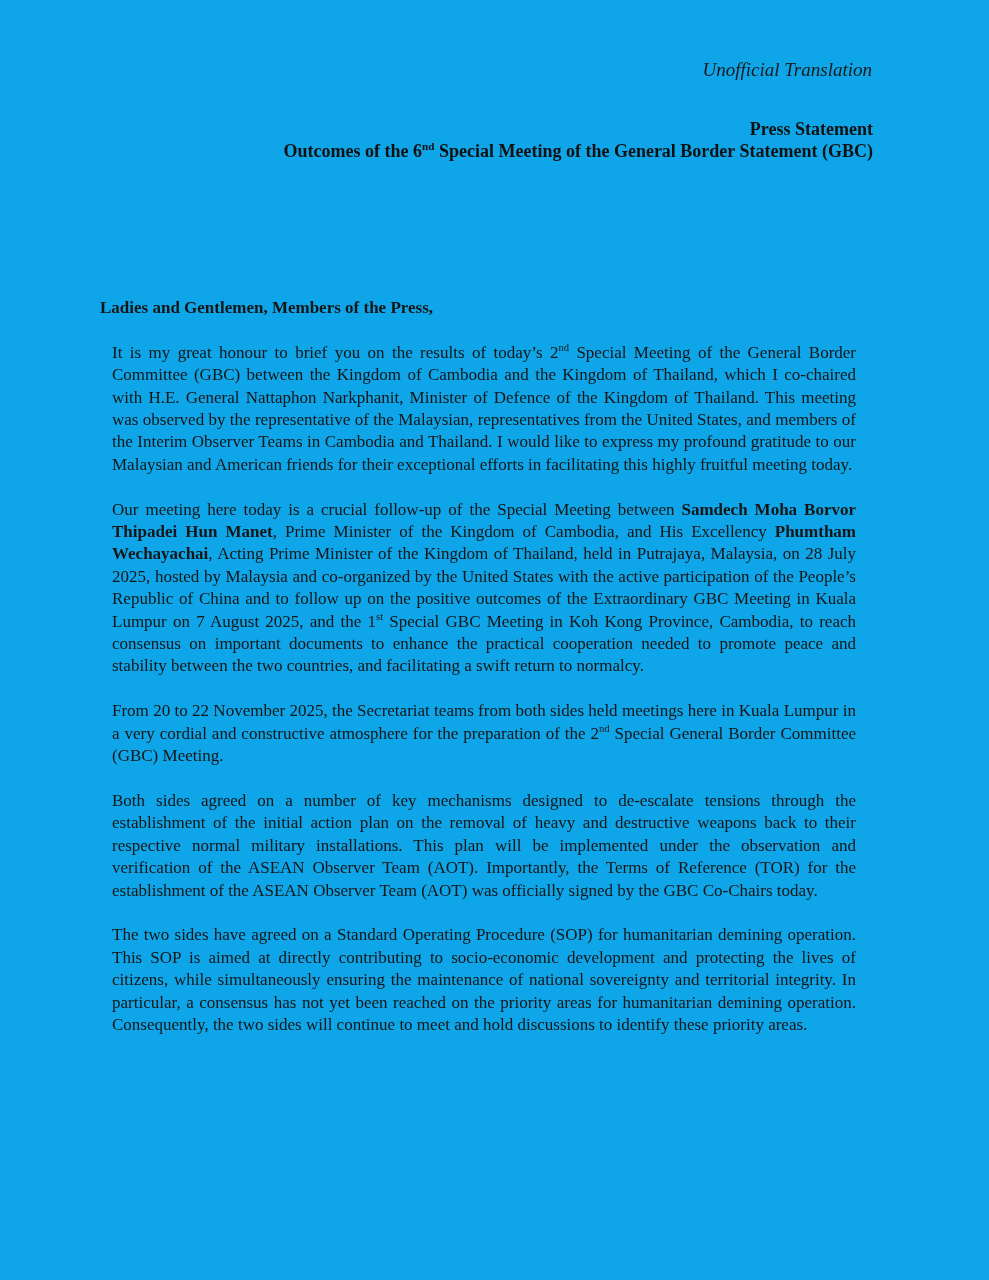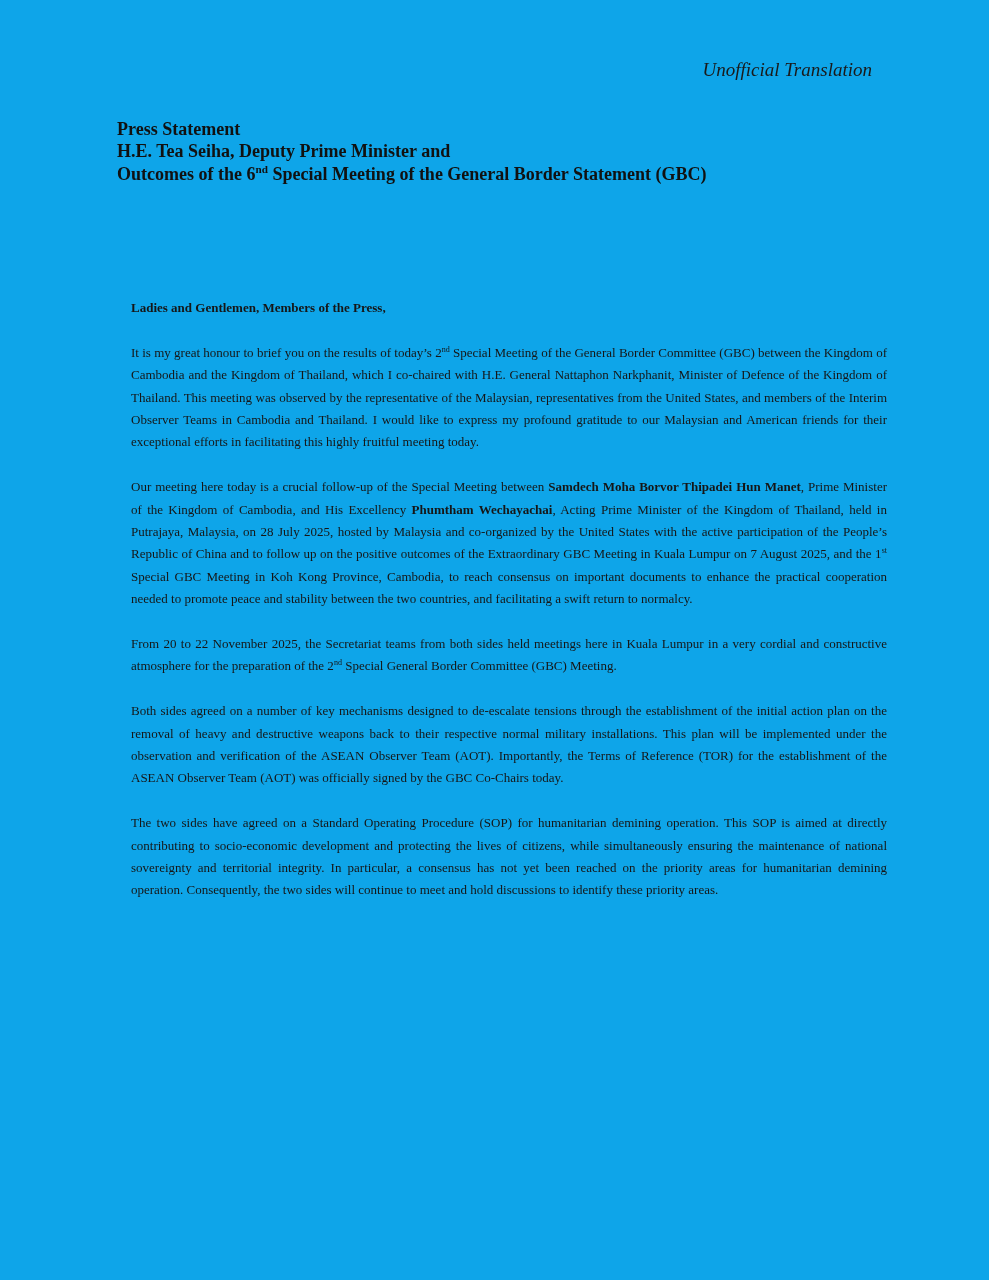--- a/index.html
+++ b/index.html
@@ -30,7 +30,7 @@
     top: 118px;
     left: 117px;
     width: 756px;
-    text-align: left;
+    text-align: right;
     font-weight: bold;
     font-size: 18px;
     line-height: 22.4px;

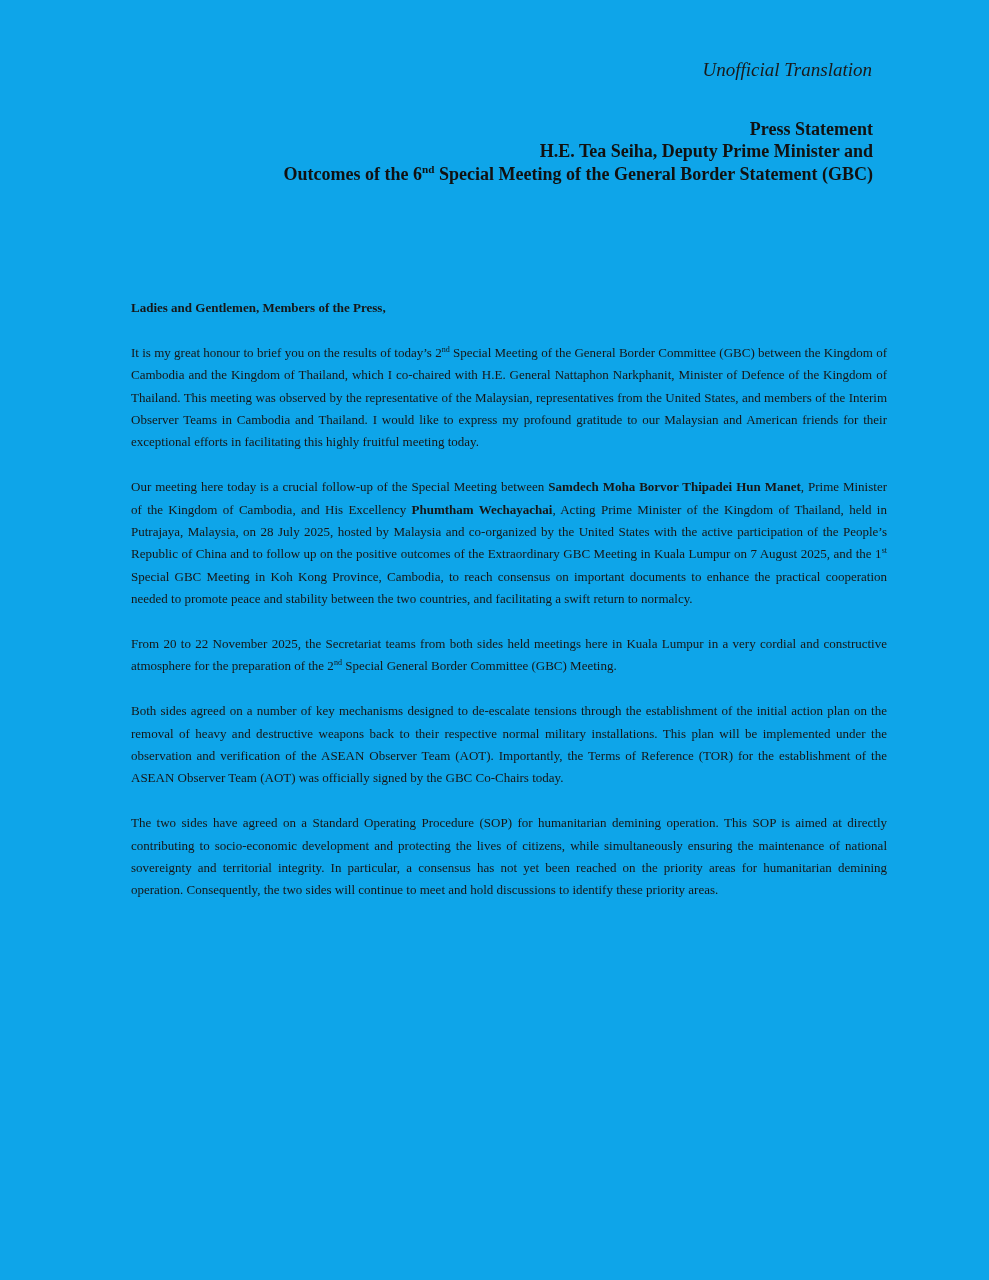--- a/index.html
+++ b/index.html
@@ -70,7 +70,6 @@
 
   <div class="doc-title">
       <div><span>Press Statement</span></div>
-      <div><span>H.E. Tea Seiha, Deputy Prime Minister and</span></div>
       <div><span>Outcomes of the 6</span><sup>nd</sup><span> Special Meeting of the General Border Statement (GBC)</span></div>
     </div>
 

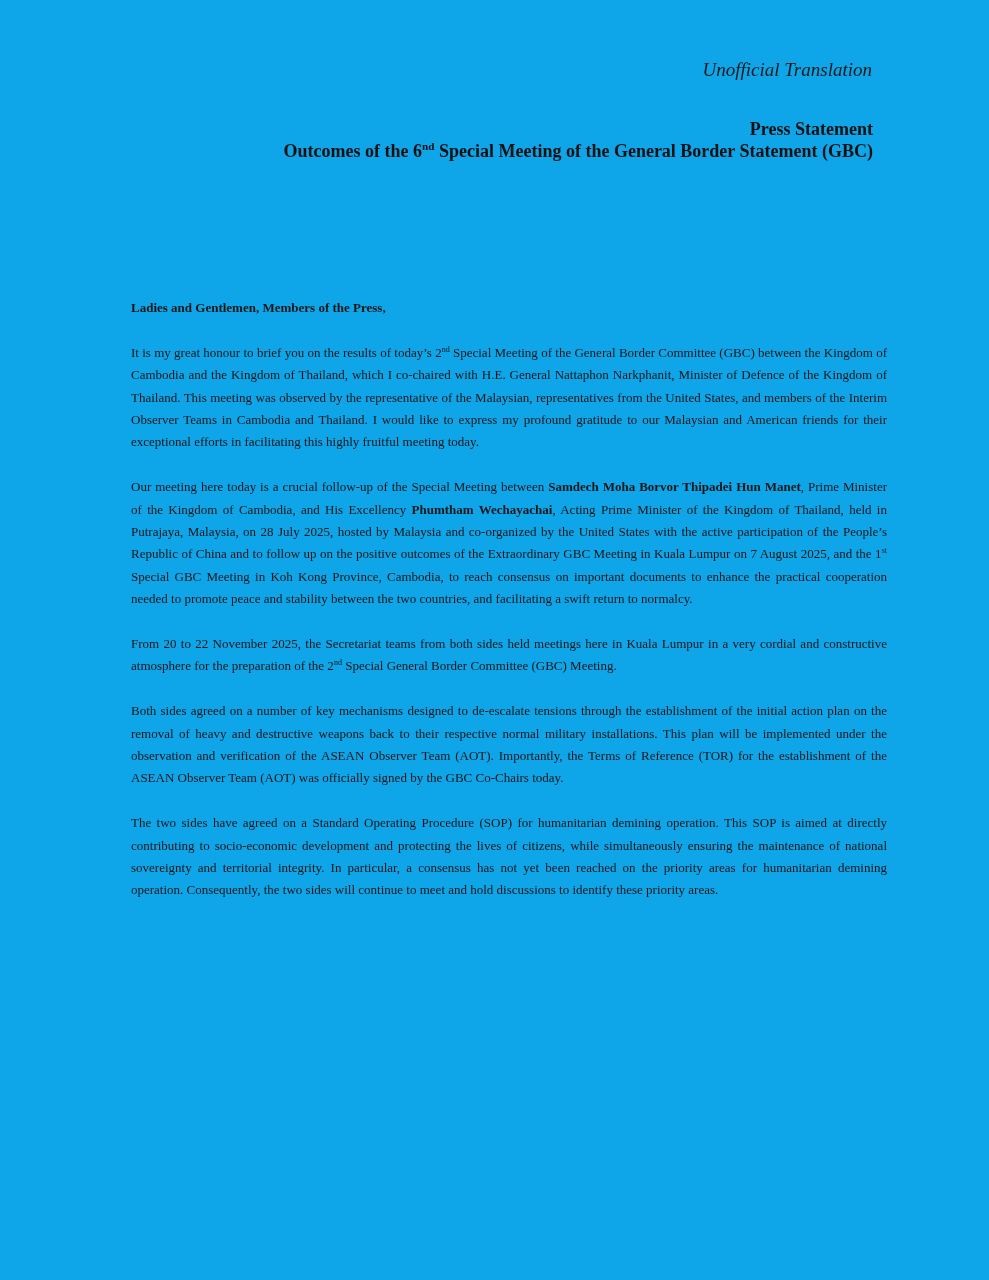--- a/index.html
+++ b/index.html
@@ -39,9 +39,9 @@
   .doc-body {
     position: absolute;
     top: 297px;
-    left: 131px;
+    left: 100px;
     width: 756px;
-    font-size: 13px;
+    font-size: 17px;
     line-height: 22.4px;
     text-align: justify;
     color: #161616;

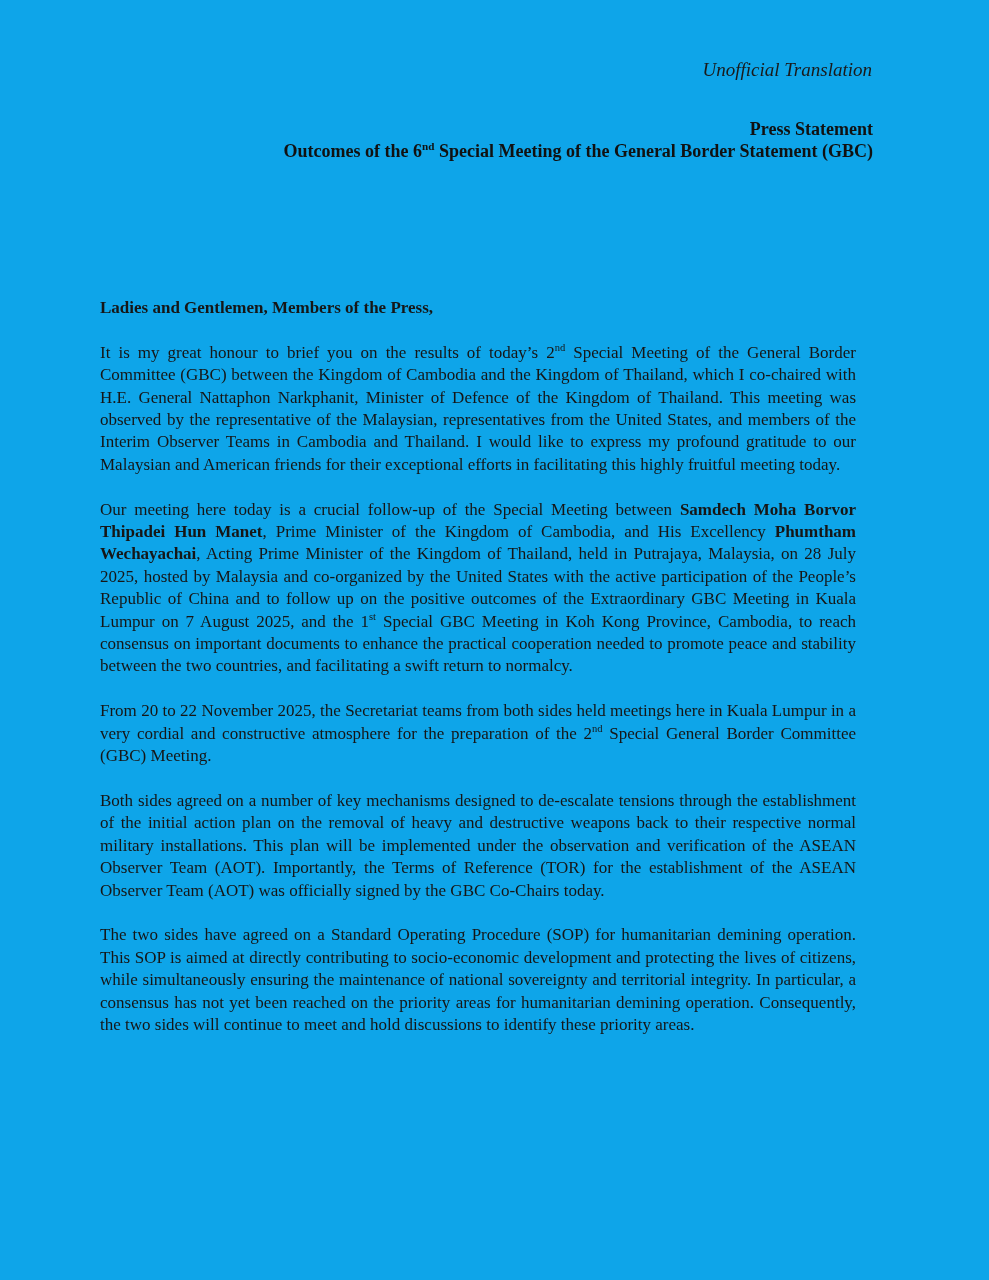--- a/index.html
+++ b/index.html
@@ -52,6 +52,7 @@
   }
   .doc-body p.spaced {
     margin-top: 22.4px;
+    margin-left: 12px;
   }
   .b {
     font-weight: bold;

